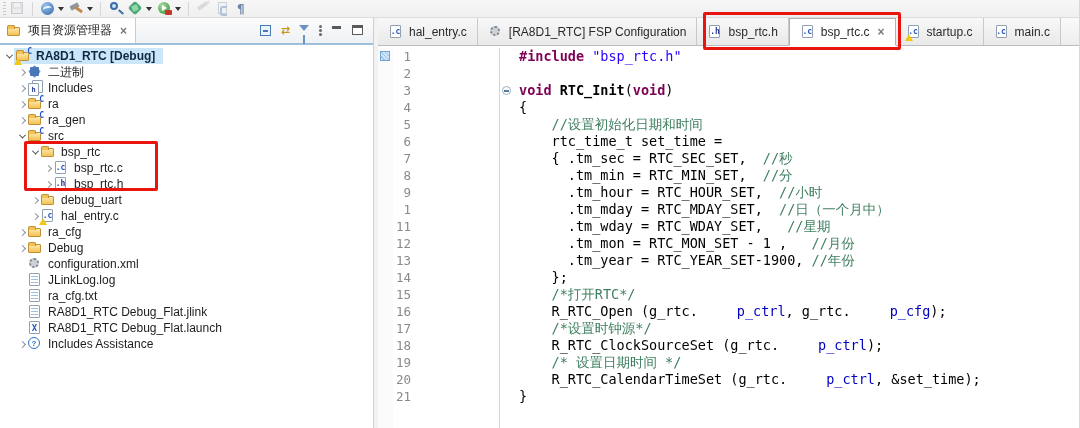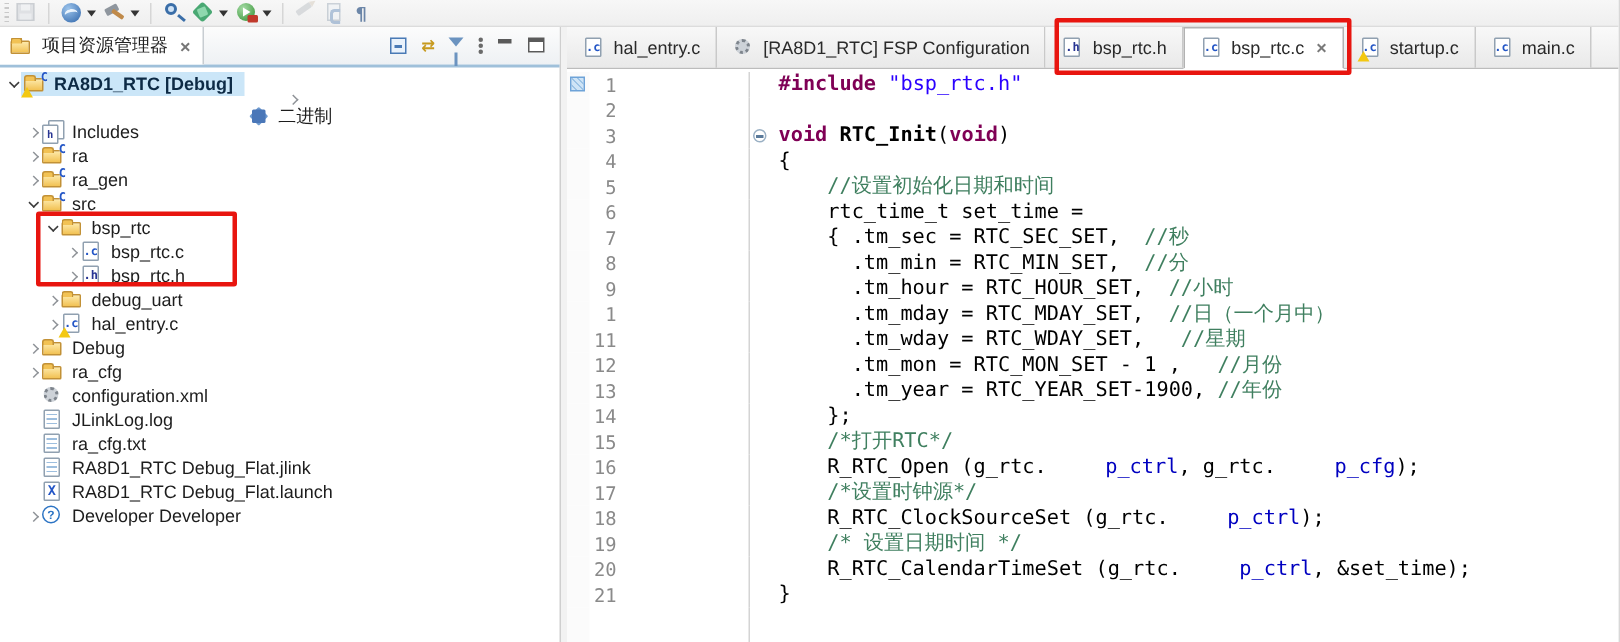--- a/index.html
+++ b/index.html
@@ -232,7 +232,7 @@
               <span class="tlabel">RA8D1_RTC [Debug]</span>
             </span>
           </div>
-          <div class="trow" style="padding-left: 17px; flex-direction: column;">
+          <div class="trow" style="padding-left: 17px;">
             <span class="chevbox">
               <span class="chev "></span>
             </span>

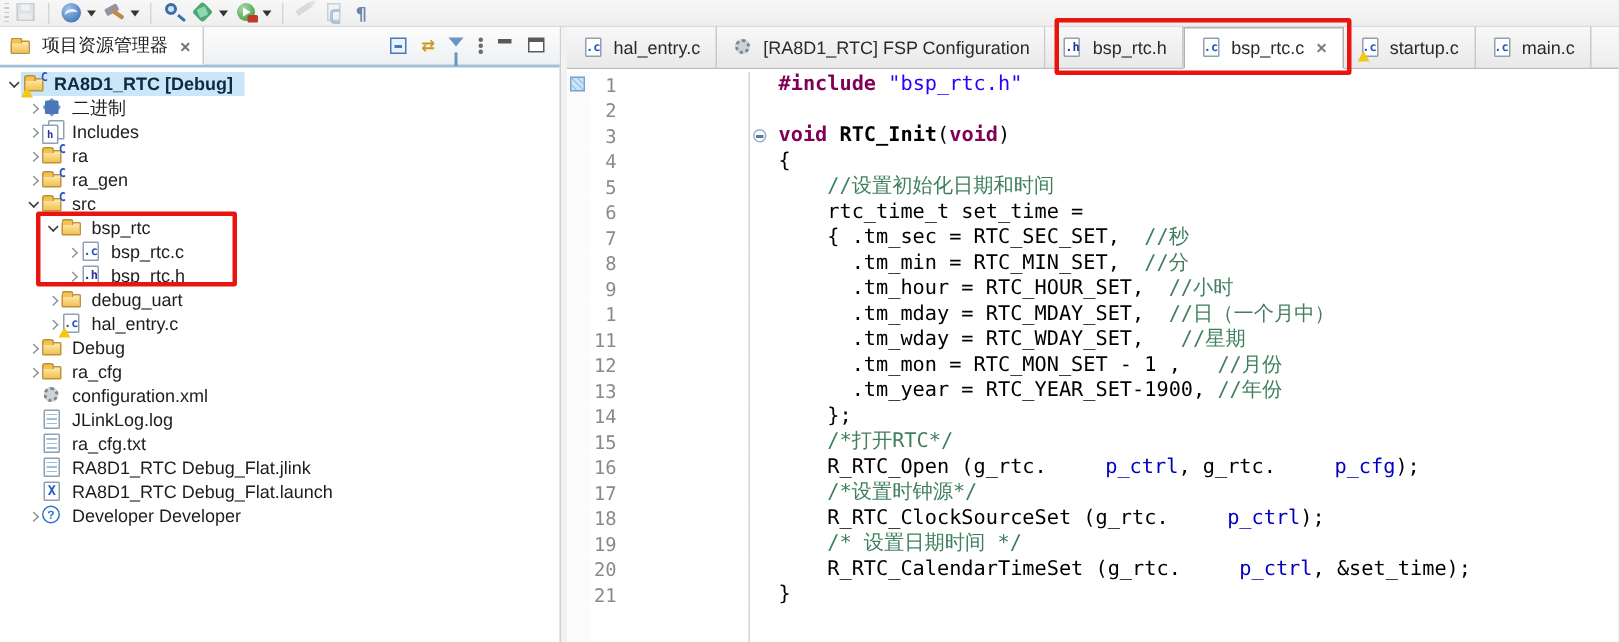--- a/index.html
+++ b/index.html
@@ -360,18 +360,18 @@
               <span class="ticon">
                 <i class="icf"></i>
               </span>
+              <span class="tlabel">ra_cfg</span>
+            </span>
+          </div>
+          <div class="trow" style="padding-left: 17px;">
+            <span class="chevbox">
+              <span class="chev "></span>
+            </span>
+            <span class="norm">
+              <span class="ticon">
+                <i class="icf"></i>
+              </span>
               <span class="tlabel">Debug</span>
-            </span>
-          </div>
-          <div class="trow" style="padding-left: 17px;">
-            <span class="chevbox">
-              <span class="chev "></span>
-            </span>
-            <span class="norm">
-              <span class="ticon">
-                <i class="icf"></i>
-              </span>
-              <span class="tlabel">ra_cfg</span>
             </span>
           </div>
           <div class="trow" style="padding-left: 17px;">

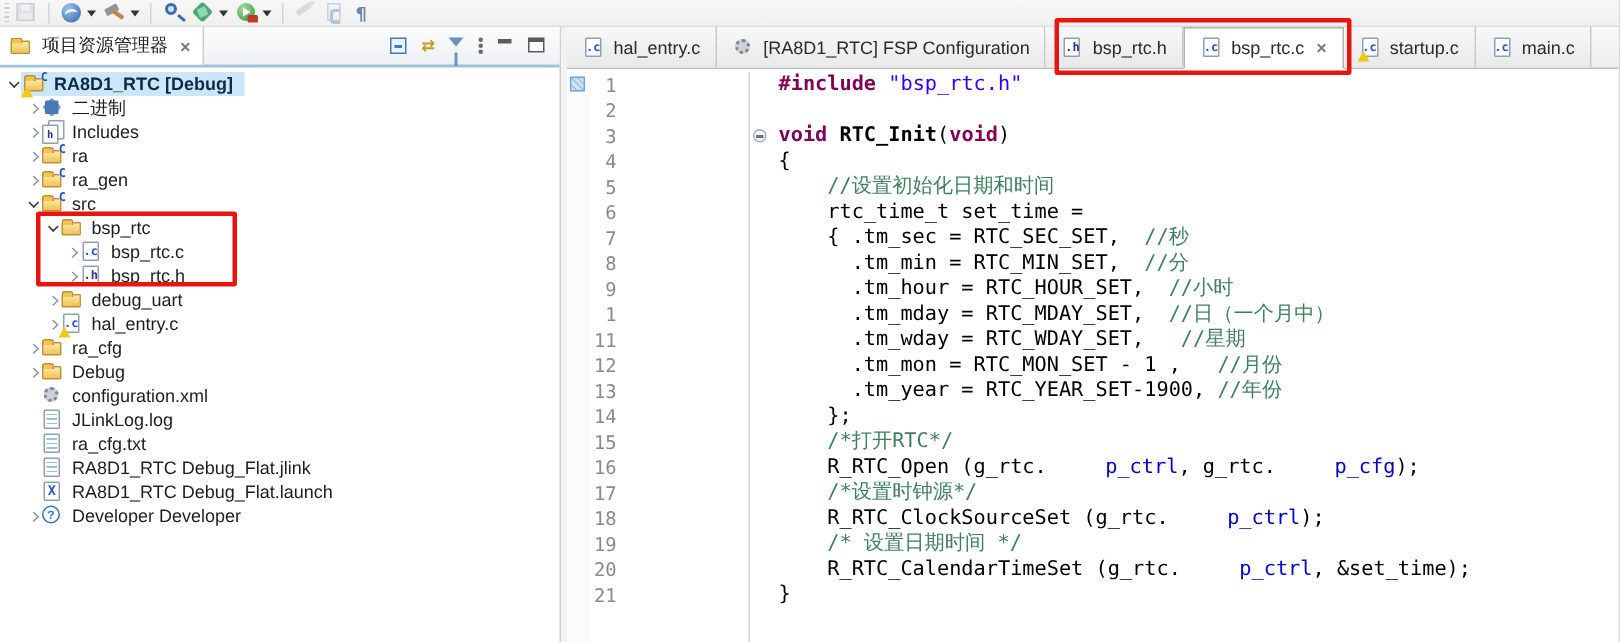--- a/index.html
+++ b/index.html
@@ -431,7 +431,7 @@
               <span class="ticon">
                 <i class="hlp">?</i>
               </span>
-              <span class="tlabel">Developer Developer</span>
+              <span class="tlabel">Includes Assistance</span>
             </span>
           </div>
         </div>

